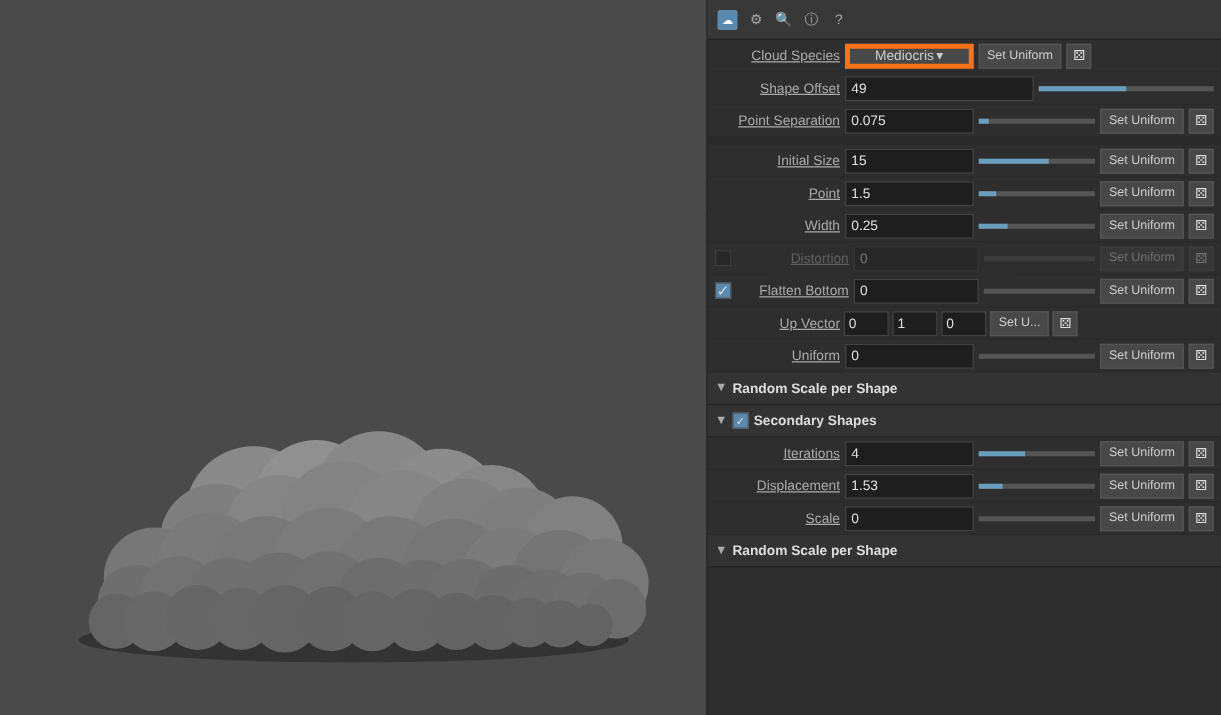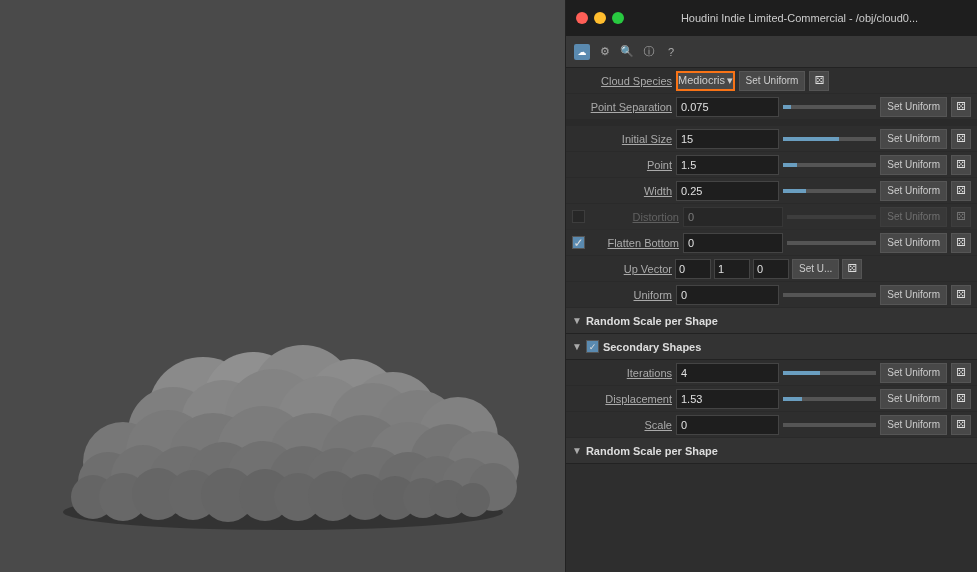--- a/index.html
+++ b/index.html
@@ -358,14 +358,6 @@
 
   <div class="panel">
 
-    <div class="title-bar">
-      <div class="traffic-lights">
-        <div class="traffic-light tl-red"></div>
-        <div class="traffic-light tl-yellow"></div>
-        <div class="traffic-light tl-green"></div>
-      </div>
-      <div class="title-text">Houdini Indie Limited-Commercial - /obj/cloud0...</div>
-    </div>
 
     <div class="node-header">
       <div class="node-icon">☁</div>

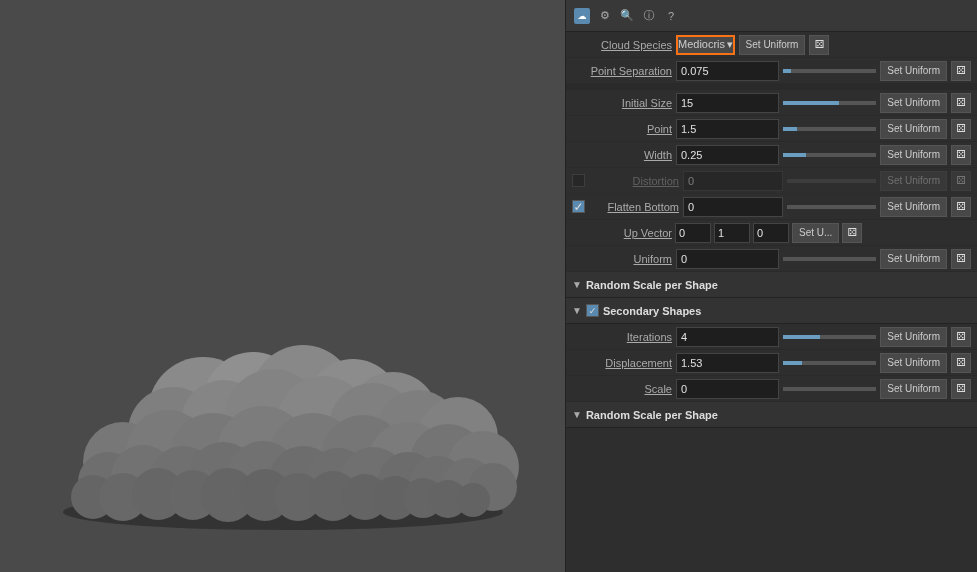--- a/index.html
+++ b/index.html
@@ -218,13 +218,13 @@
 
     .dropdown-btn {
       background: #484848;
-      border: 2px solid #f97316;
+      border: 4px solid #f97316;
       color: #ccc;
       font-size: 11px;
-      padding: 1px 0;
+      padding: 1px 20px;
       height: 20px;
       display: flex;
-      align-items: flex-start;
+      align-items: center;
       gap: 2px;
       cursor: pointer;
     }

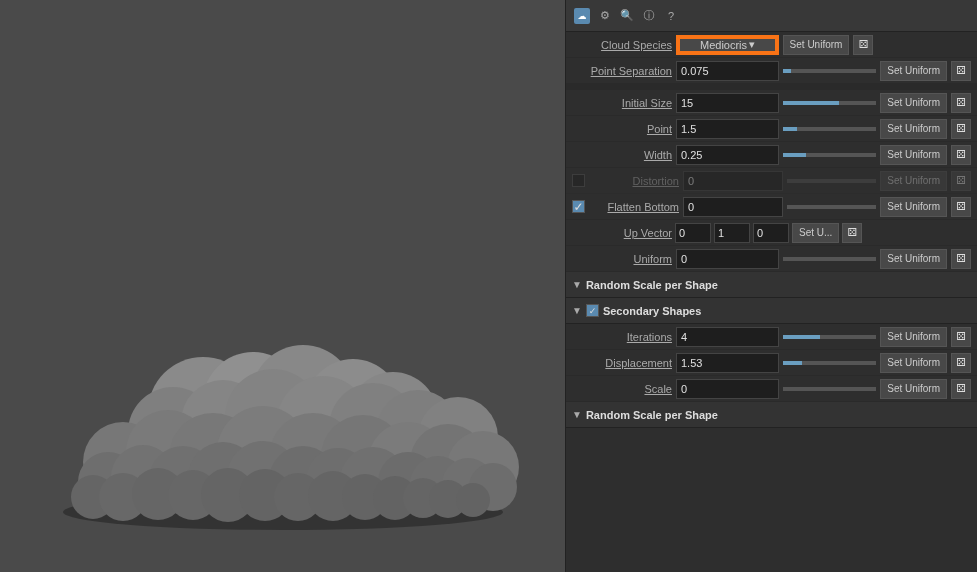--- a/index.html
+++ b/index.html
@@ -381,6 +381,13 @@
         <div class="dice-btn">⚄</div>
       </div>
 
+      <div class="prop-row">
+        <span class="prop-label">Shape Offset</span>
+        <input class="prop-value" type="text" value="49" style="">
+        <div class="slider-track">
+          <div class="slider-fill" style="width:50%"></div>
+        </div>
+      </div>
 
       <div class="prop-row">
         <span class="prop-label">Point Separation</span>

